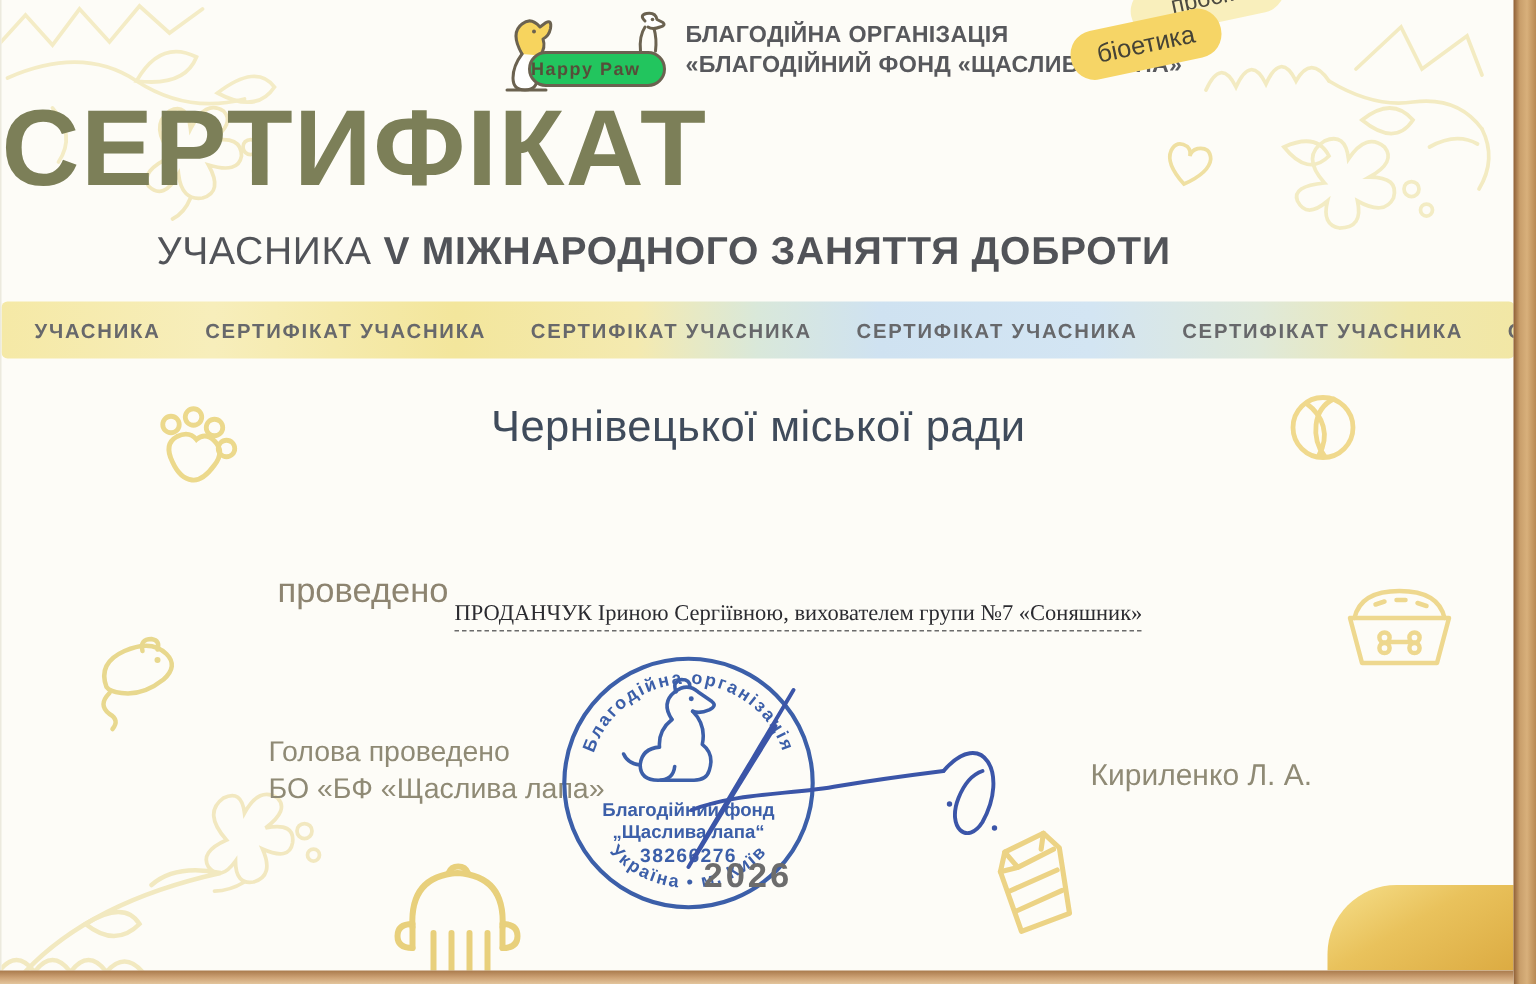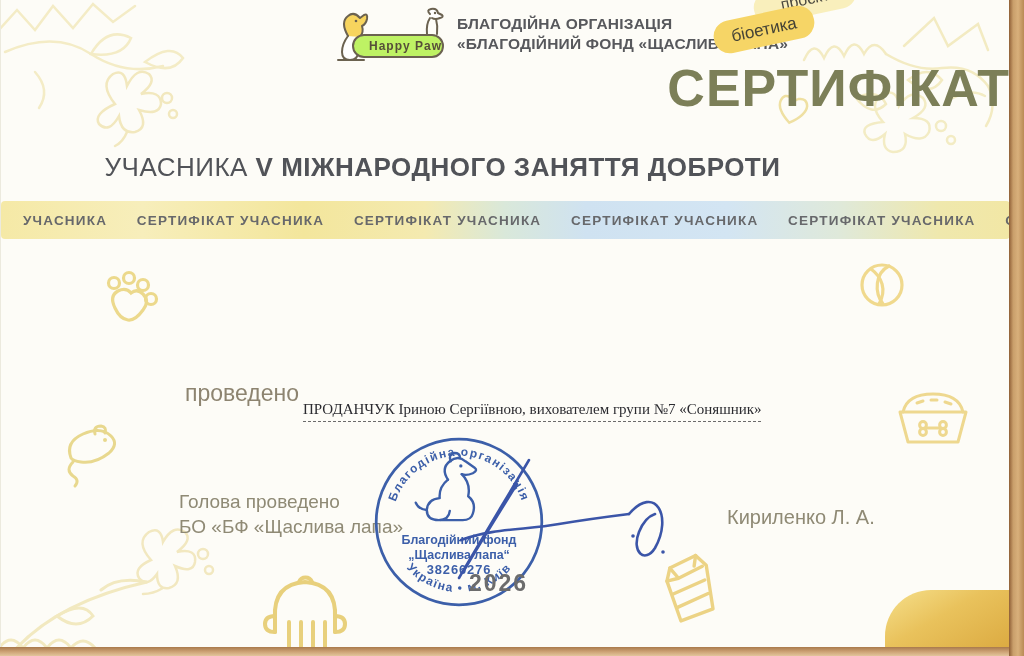--- a/index.html
+++ b/index.html
@@ -16,8 +16,8 @@
 
   
   .logo { position:absolute; left:333px; top:6px; width:114px; height:60px; }
-  .logo-banner { position:absolute; left:18px; top:28px; width:92px; height:24px; background:#bef264;
-    border:2px solid #6b6250; border-radius:12px; display:flex; align-items:center; justify-content:flex-end;
+  .logo-banner { position:absolute; left:18px; top:28px; width:92px; height:24px; background:#22c55e;
+    border:2px solid #6b6250; border-radius:12px; display:flex; align-items:center; justify-content:flex-start;
     font-size:12px; font-weight:bold; color:#564e39; letter-spacing:1px; }
   .org-text { position:absolute; left:456px; top:14px; font-size:15.5px; font-weight:bold; color:#57585c; line-height:20px; letter-spacing:.2px; }
 

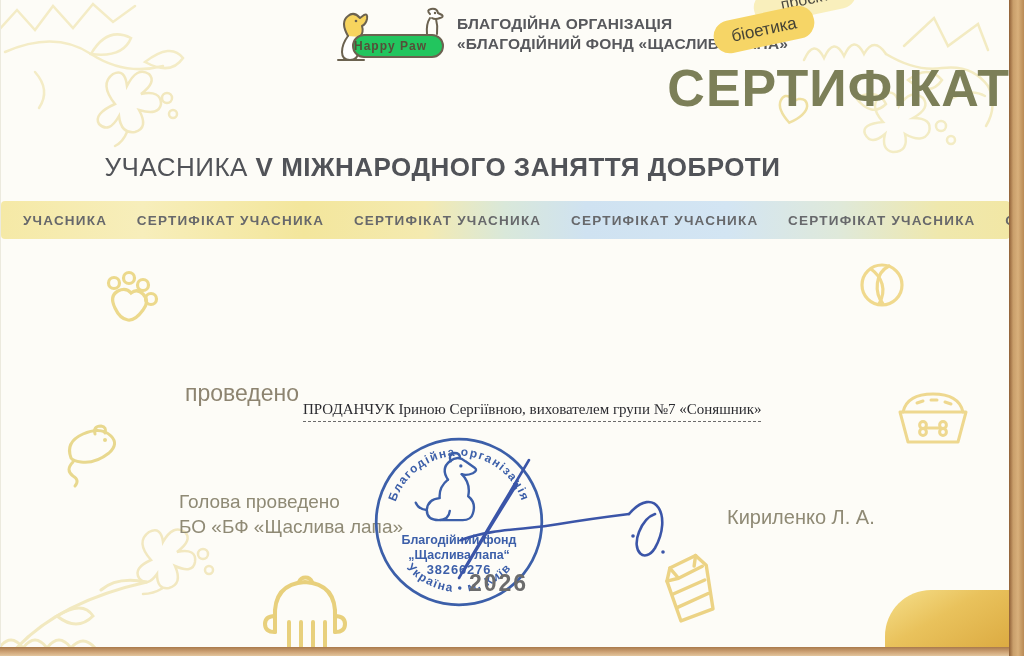--- a/index.html
+++ b/index.html
@@ -28,8 +28,8 @@
     font-size:17px; transform:rotate(-12deg); }
 
   
-  .title { position:absolute; left:0; top:58px; width:1009px; text-align:right;
-    font-size:52px; font-weight:bold; letter-spacing:1px; color:#7c7f58; }
+  .title { position:absolute; left:0; top:58px; width:1009px; text-align:left;
+    font-size:72px; font-weight:bold; letter-spacing:1px; color:#7c7f58; }
   .subtitle { position:absolute; left:0; top:152px; width:883px; text-align:center;
     font-size:26px; color:#515358; letter-spacing:.5px; }
   .subtitle .n { font-weight:500; }

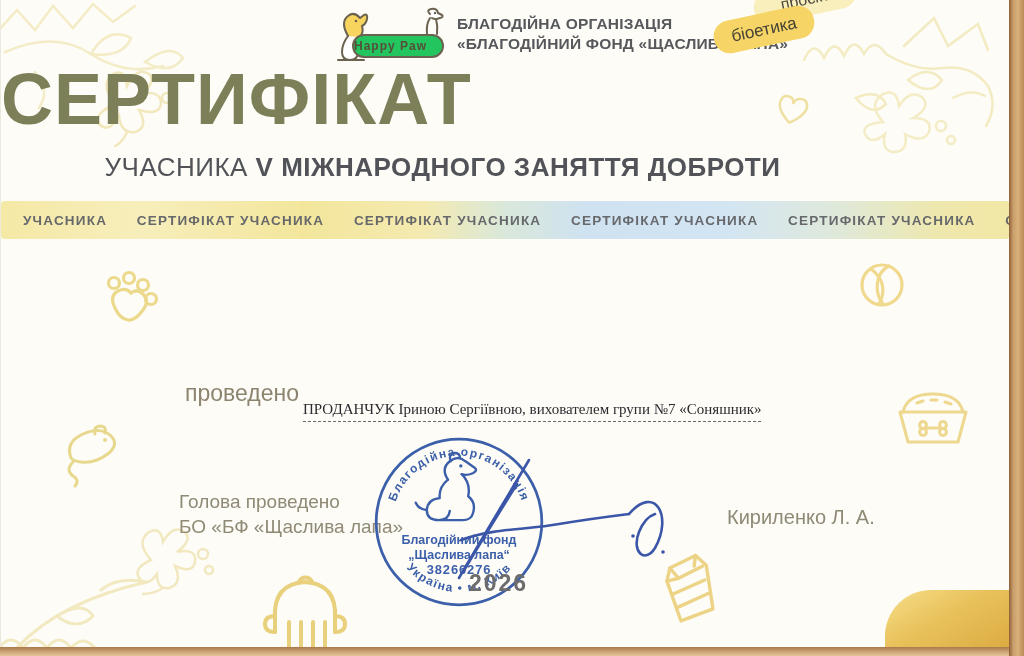--- a/index.html
+++ b/index.html
@@ -217,6 +217,7 @@
   </div>
 
   <div class="recipient">
+    <div>Чернівецької міської ради</div>
   </div>
 
   <div class="conducted-label">проведено</div>

